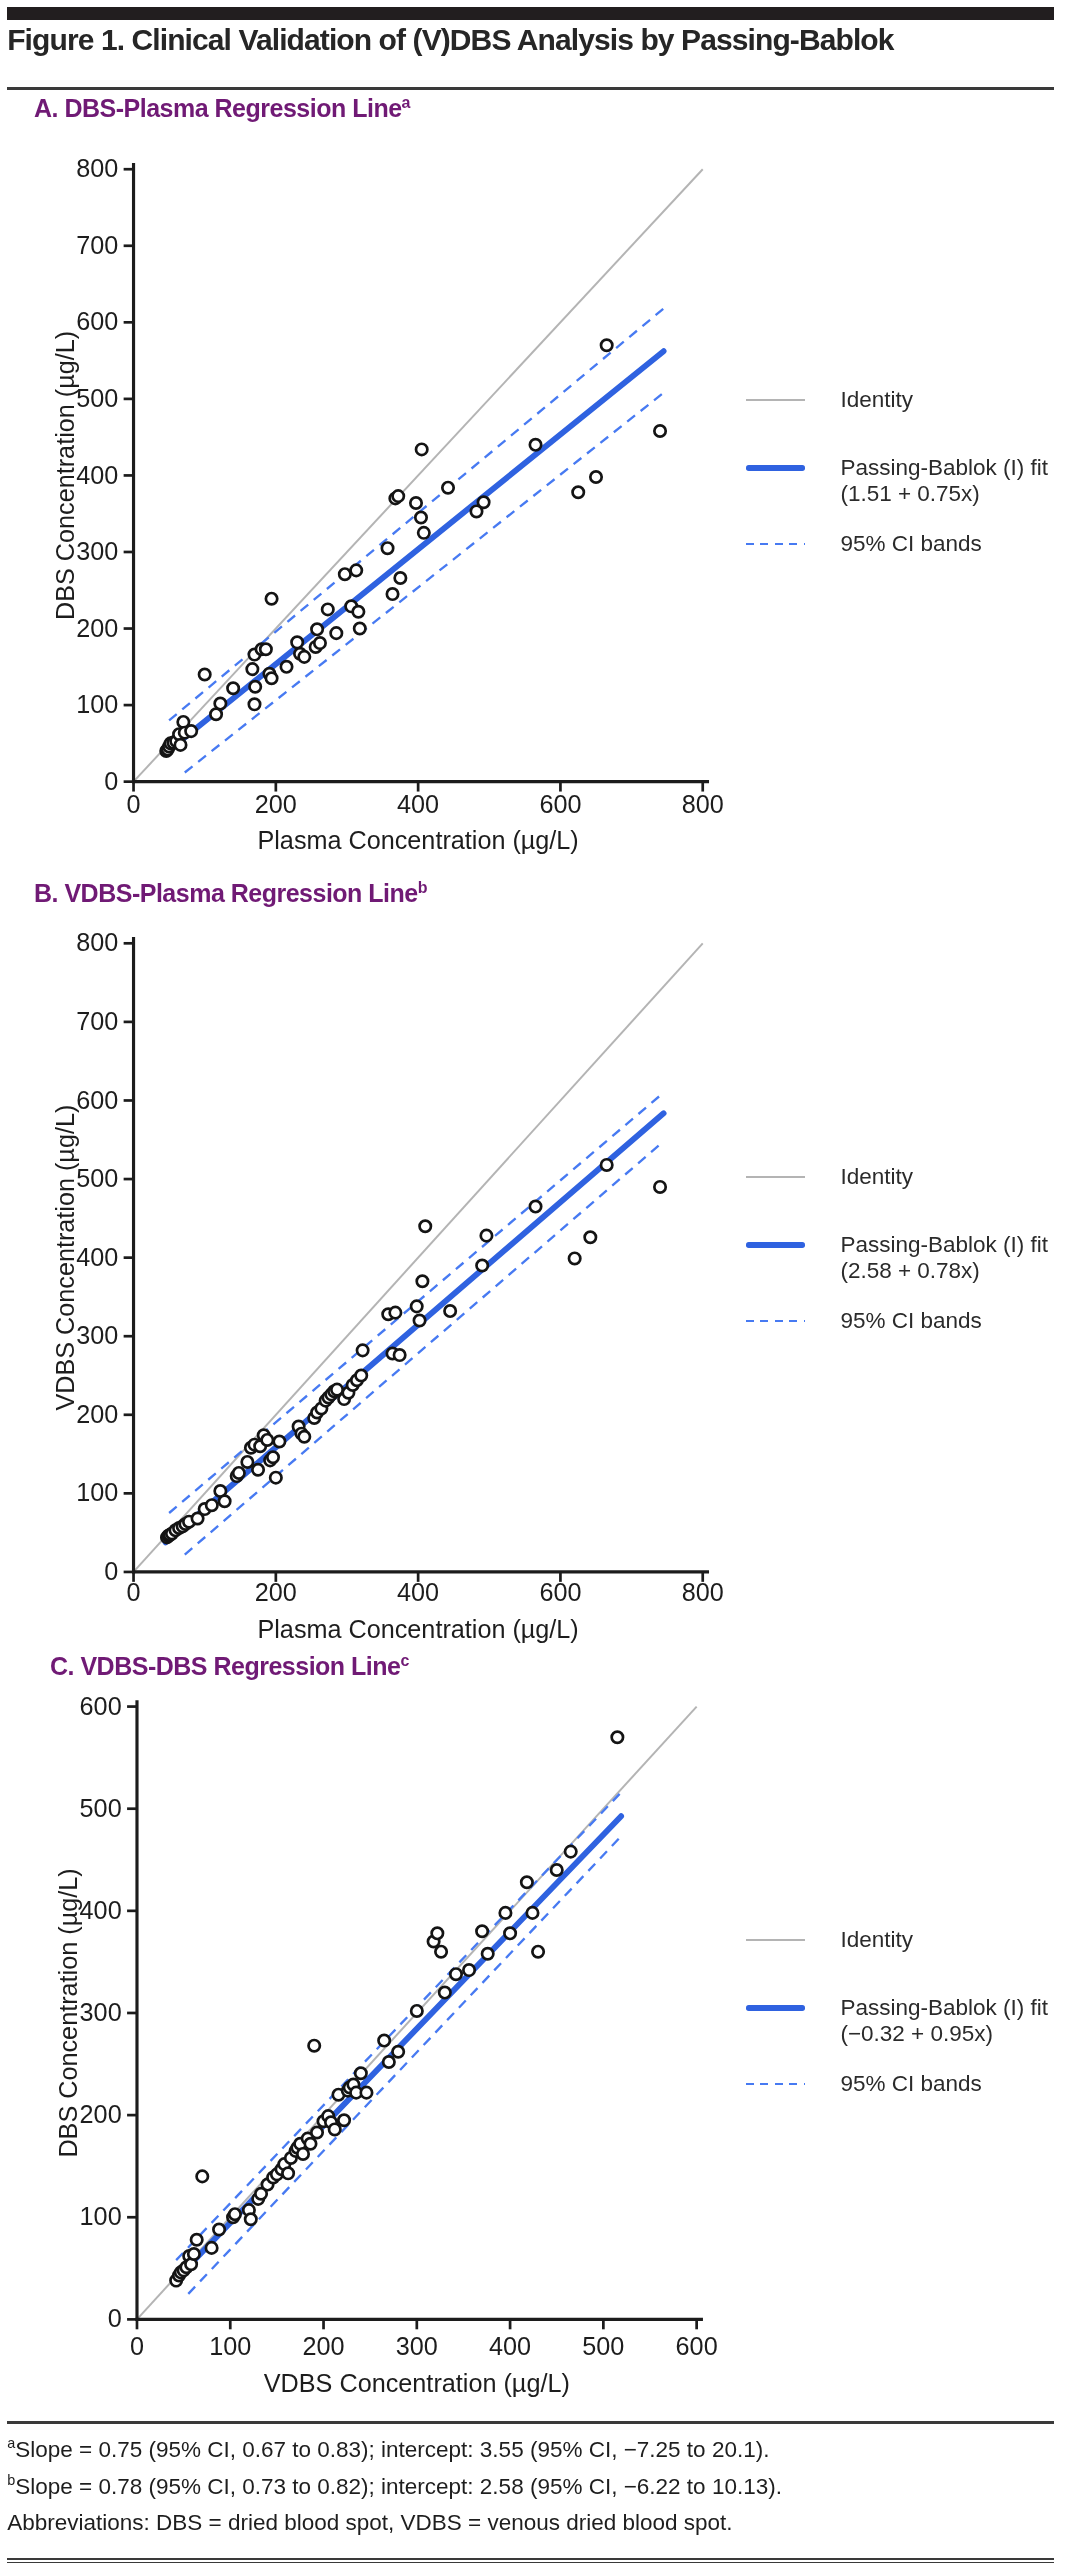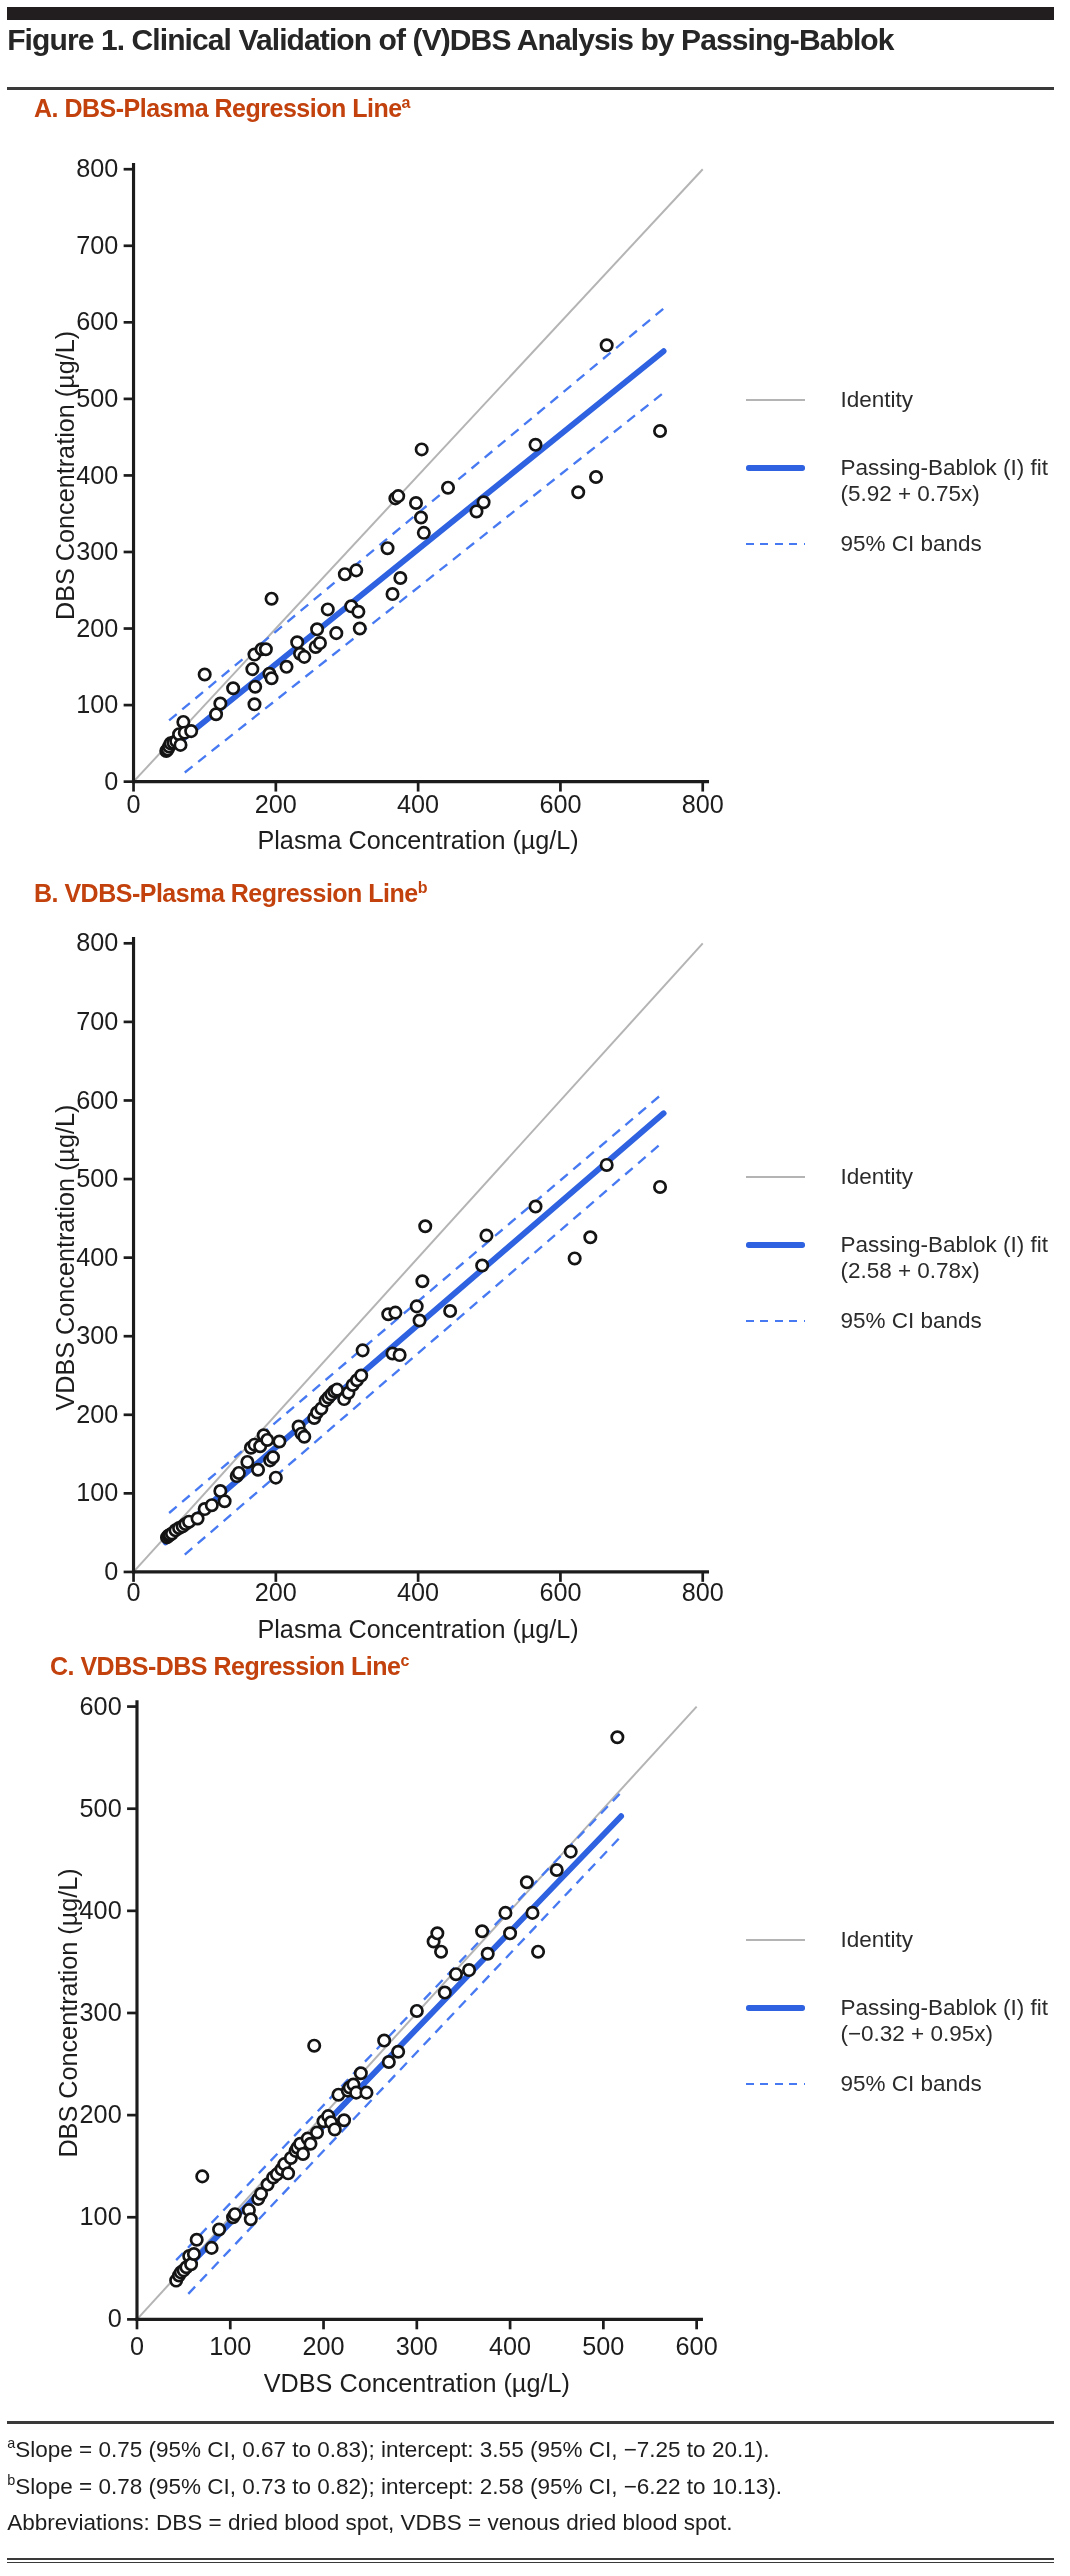--- a/index.html
+++ b/index.html
@@ -10,7 +10,7 @@
   #title{left:7.2px;top:22.5px;width:1061px;font-size:30px;font-weight:700;line-height:33px;
          letter-spacing:-0.9px;color:#262626;}
   #title-rule{left:7.2px;top:87px;width:1057px;height:2.7px;background:#3a3a3a;}
-  .section-header{left:34px;font-size:25px;font-weight:700;letter-spacing:-0.5px;color:#c2410c;}
+  .section-header{left:34px;font-size:25px;font-weight:700;letter-spacing:-0.5px;color:#701a75;}
   .section-header sup{font-size:16px;font-weight:700;}
   #header-a{top:94px;}
   #header-b{top:879px;}

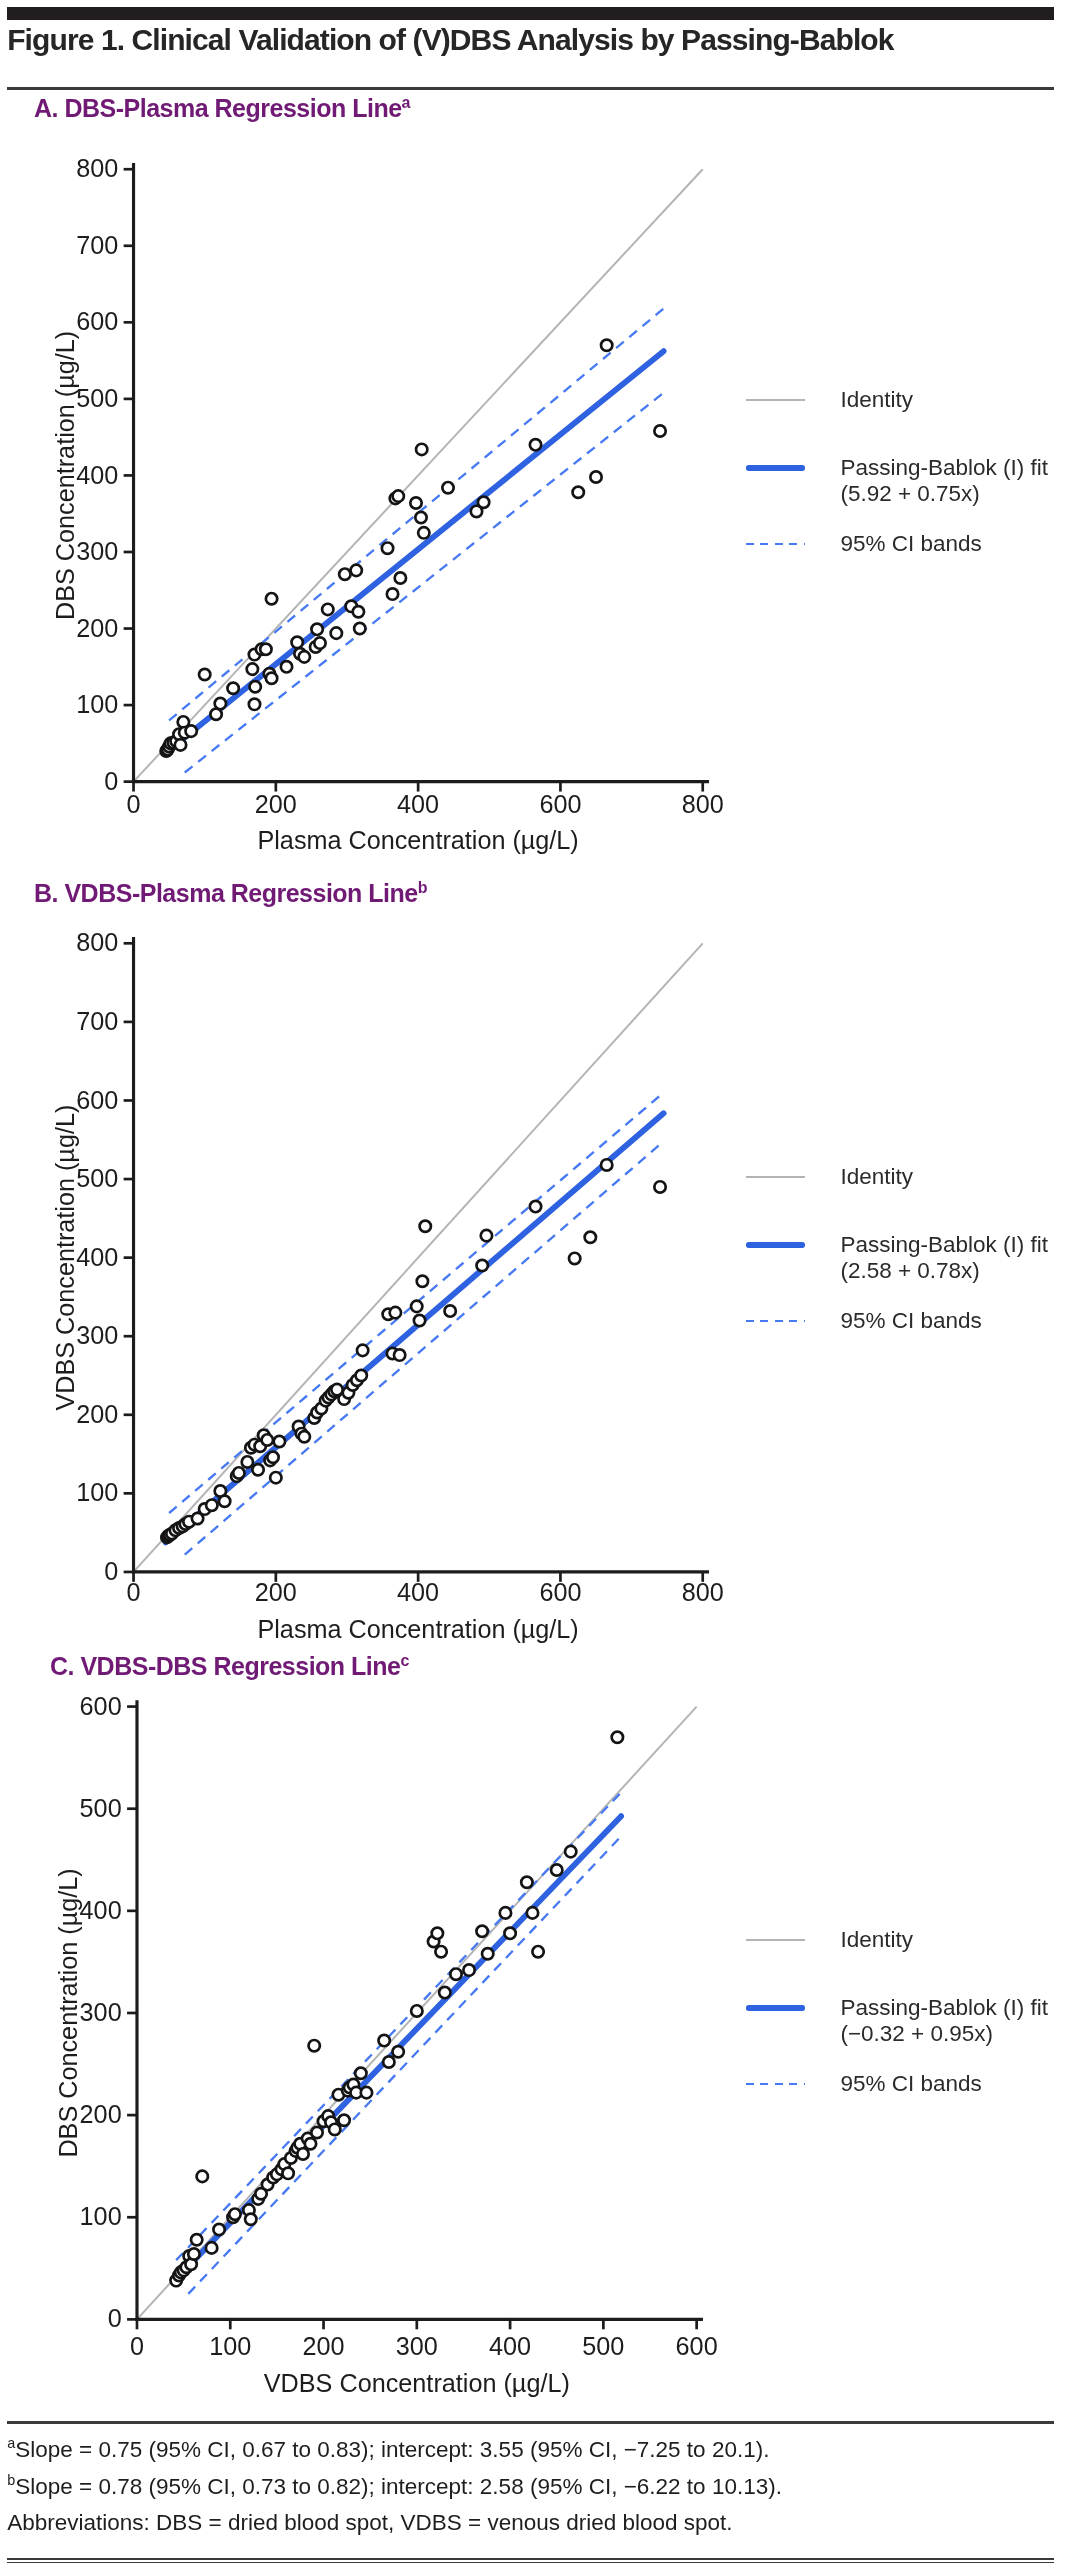--- a/index.html
+++ b/index.html
@@ -156,7 +156,7 @@
       <span class="sw sw-fit"></span>
       <div class="lg-label">
         <div>Passing-Bablok (I) fit</div>
-        <div>(5.92 + 0.75x)</div>
+        <div>(1.51 + 0.75x)</div>
       </div>
     </div>
     <div class="lg-row" style="top:144px">

